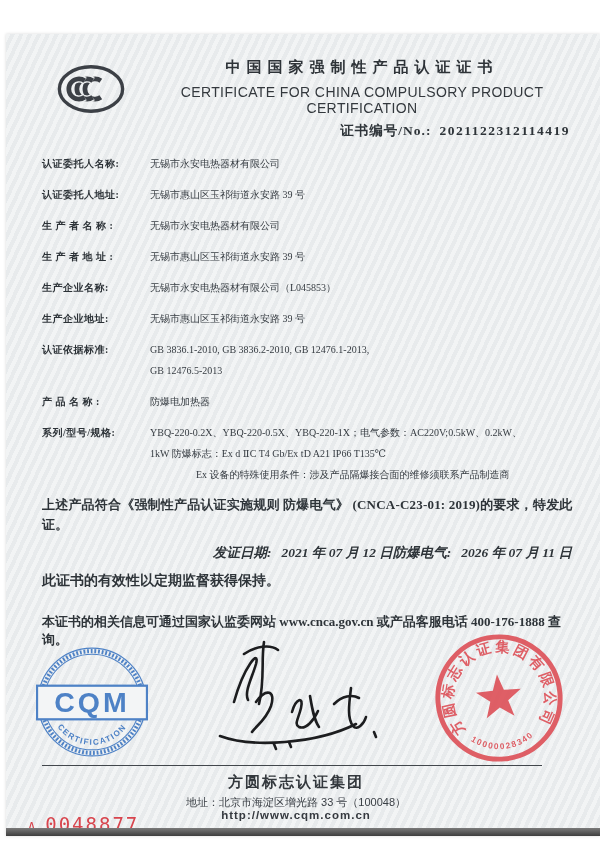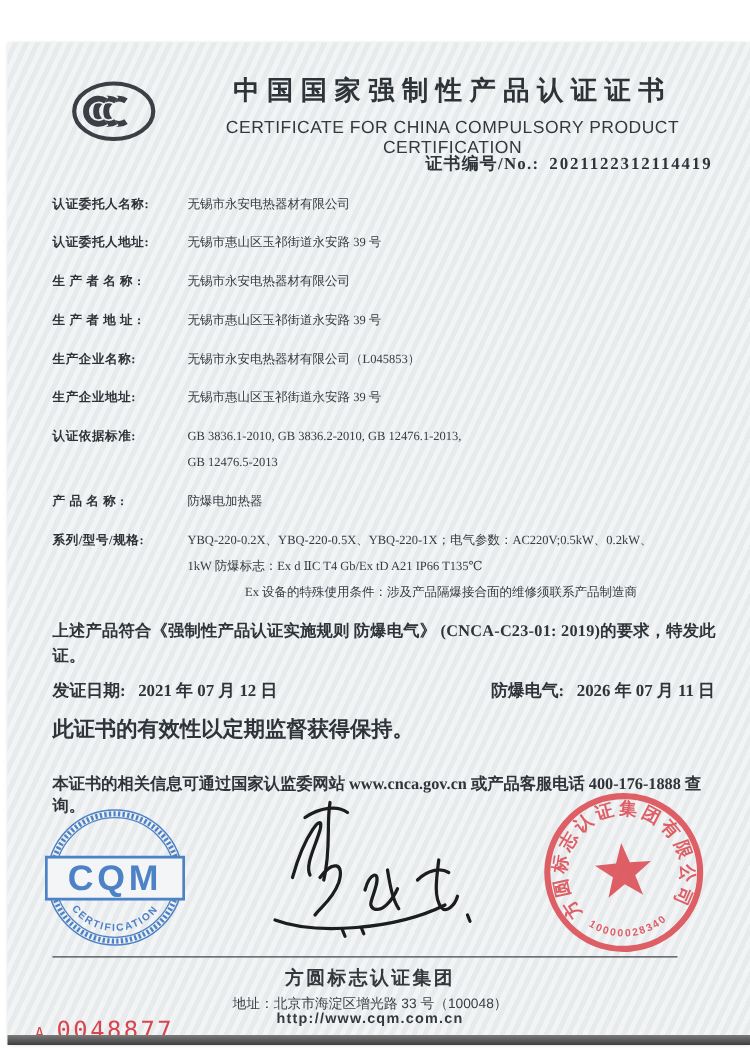--- a/index.html
+++ b/index.html
@@ -18,7 +18,7 @@
   
   .ccc-logo{position:absolute;left:50px;top:26px;width:70px;height:58px;}
   .title-block{position:absolute;left:126px;right:8px;top:24px;text-align:center;}
-  .title-zh{font-size:21px;font-weight:700;letter-spacing:6px;color:#2e3338;
+  .title-zh{font-size:15px;font-weight:700;letter-spacing:6px;color:#2e3338;
     font-family:"Liberation Sans","DejaVu Sans",sans-serif;}
   .title-en{margin-top:7px;font-size:14px;letter-spacing:0.4px;color:#33383d;
     font-family:"Liberation Sans","DejaVu Sans",sans-serif;}

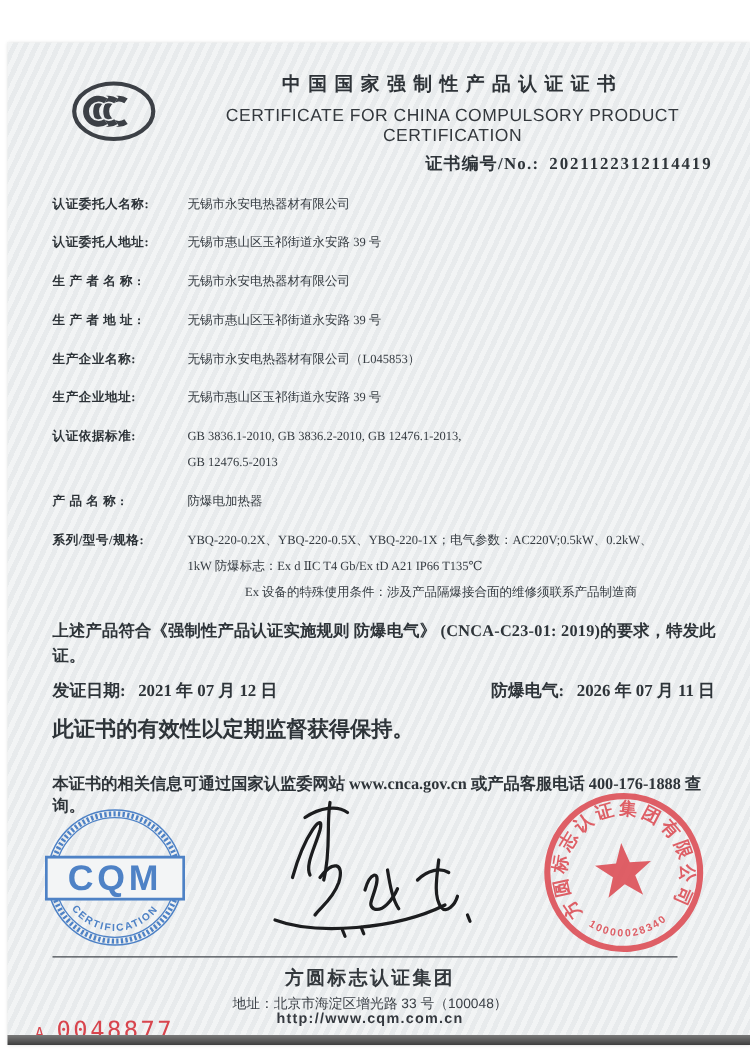--- a/index.html
+++ b/index.html
@@ -33,7 +33,7 @@
   .fval{flex:1;font-size:10px;line-height:21px;font-weight:500;}
   .fval .indent{margin-left:46px;}
   .statement{margin-top:8px;font-size:13px;font-weight:600;letter-spacing:0.2px;line-height:20px;color:#2e3439;}
-  .dates{display:flex;justify-content:space-between;margin-top:9px;font-size:13.5px;padding-right:2px;color:#2e3439;}
+  .dates{display:flex;justify-content:flex-end;margin-top:9px;font-size:13.5px;padding-right:2px;color:#2e3439;font-style:italic;}
   .dates .lbl{font-weight:700;}
   .dates .val{margin-left:10px;font-weight:600;}
   .note1{margin-top:10px;font-size:17px;font-weight:600;color:#2e3439;}

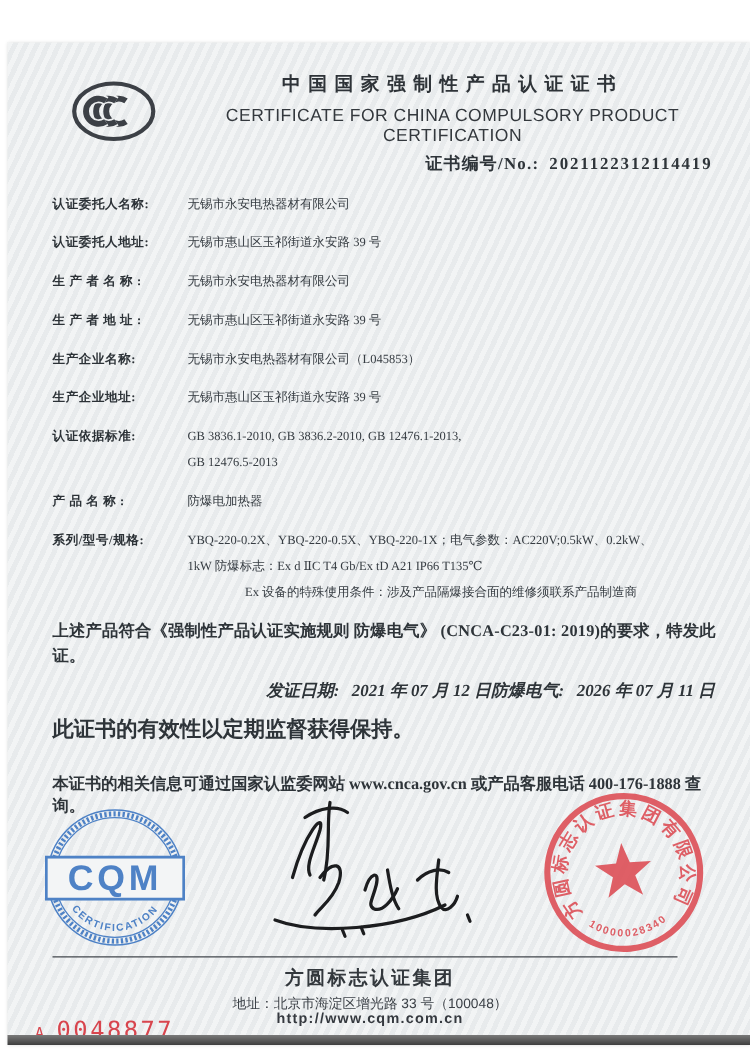--- a/index.html
+++ b/index.html
@@ -36,7 +36,7 @@
   .dates{display:flex;justify-content:flex-end;margin-top:9px;font-size:13.5px;padding-right:2px;color:#2e3439;font-style:italic;}
   .dates .lbl{font-weight:700;}
   .dates .val{margin-left:10px;font-weight:600;}
-  .note1{margin-top:10px;font-size:17px;font-weight:600;color:#2e3439;}
+  .note1{margin-top:10px;font-size:14px;font-weight:600;color:#2e3439;}
   .note2{margin-top:23px;font-size:13px;font-weight:600;color:#2e3439;}
   
   .cqm-logo{position:absolute;left:30px;top:612px;width:112px;height:112px;}

